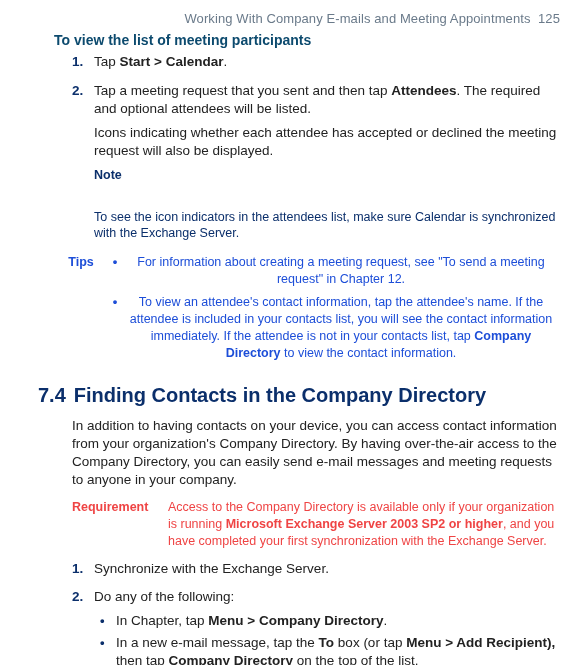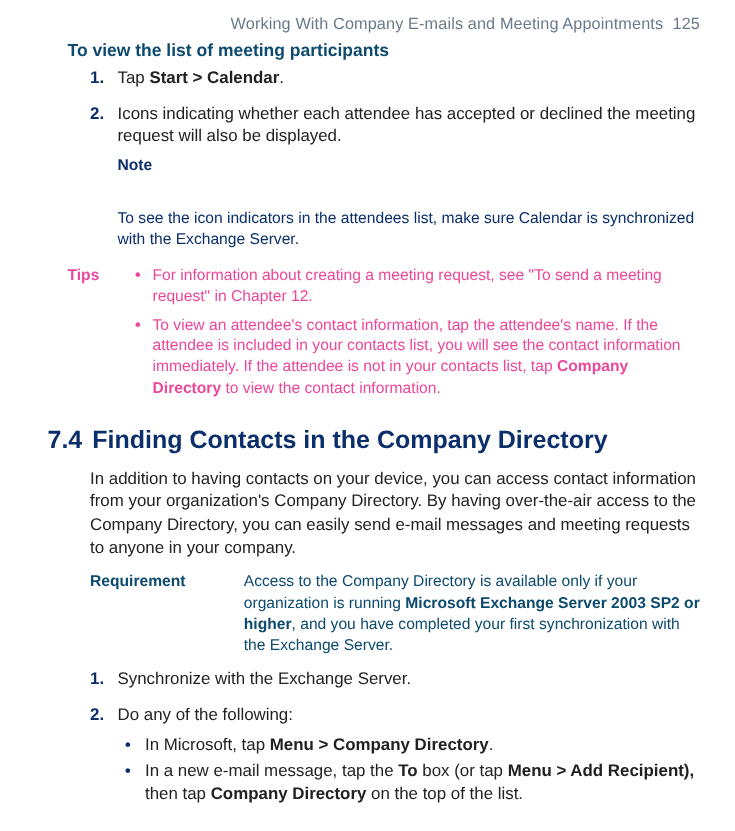--- a/index.html
+++ b/index.html
@@ -173,6 +173,7 @@
   <div class="num-item">
     <div class="num">2.</div>
     <div class="body">
+      <p><span>Tap a meeting request that you sent and then tap </span><span class="strong">Attendees</span><span>. The required and optional attendees will be listed.</span></p>
       <p>Icons indicating whether each attendee has accepted or declined the meeting request will also be displayed.</p>
       <div class="note-block">
         <div class="note-label">Note</div>

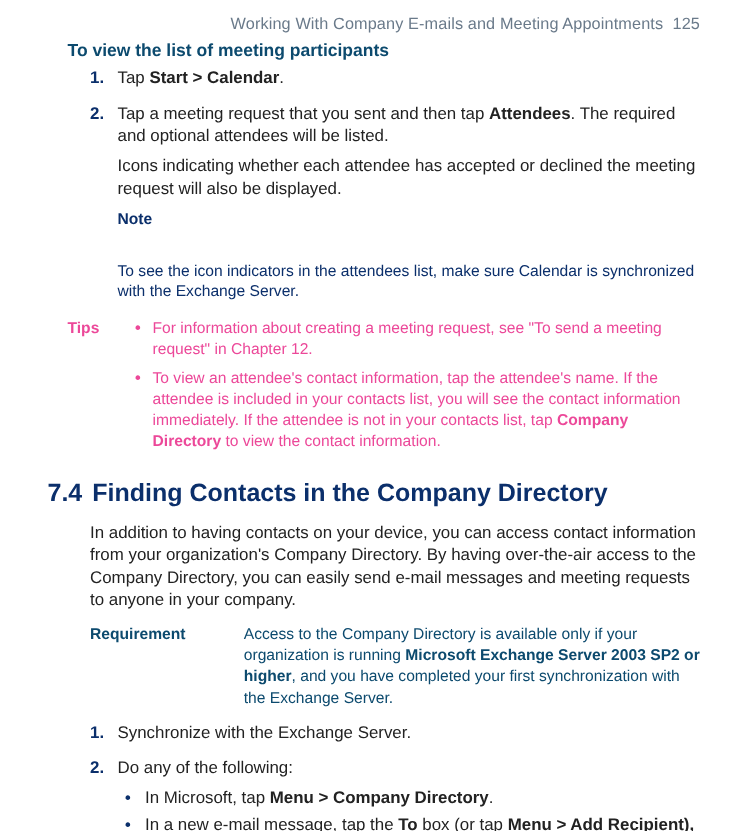--- a/index.html
+++ b/index.html
@@ -77,7 +77,8 @@
       margin-left: 6px;
       margin-bottom: 12px;
       font-size: 12.5px;
-      color: #ec4899;
+      color: #1d4ed8;
+      text-align: center;
     }
     .tips-label {
       flex: 0 0 54px;

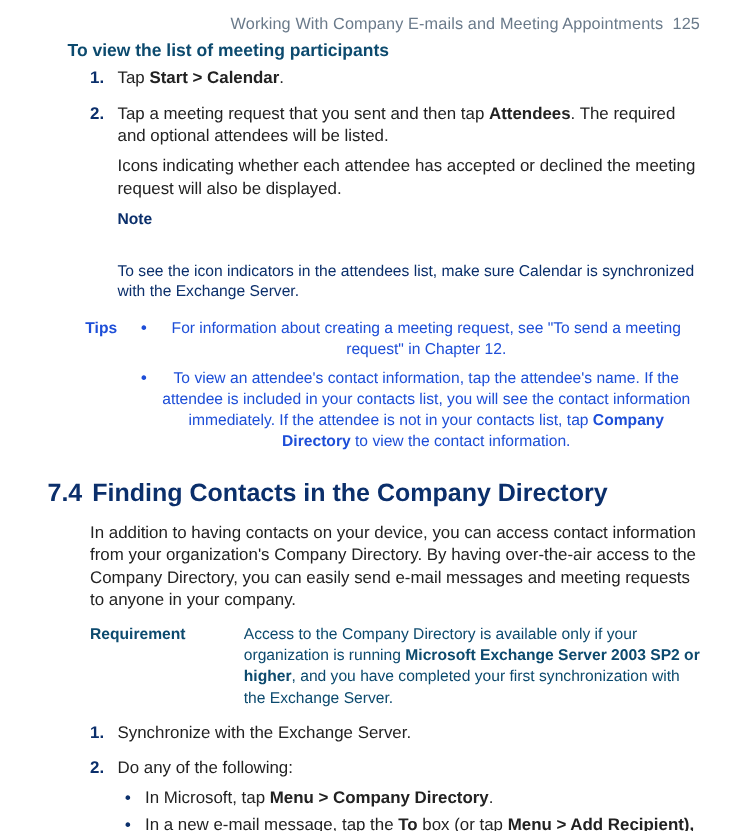--- a/index.html
+++ b/index.html
@@ -122,8 +122,7 @@
       margin-left: 24px;
       margin-bottom: 10px;
       font-size: 12.5px;
-      color: #0c4a6e;
-      gap: 27px;
+      color: #ef4444;
     }
     .req-label {
       flex: 0 0 96px;

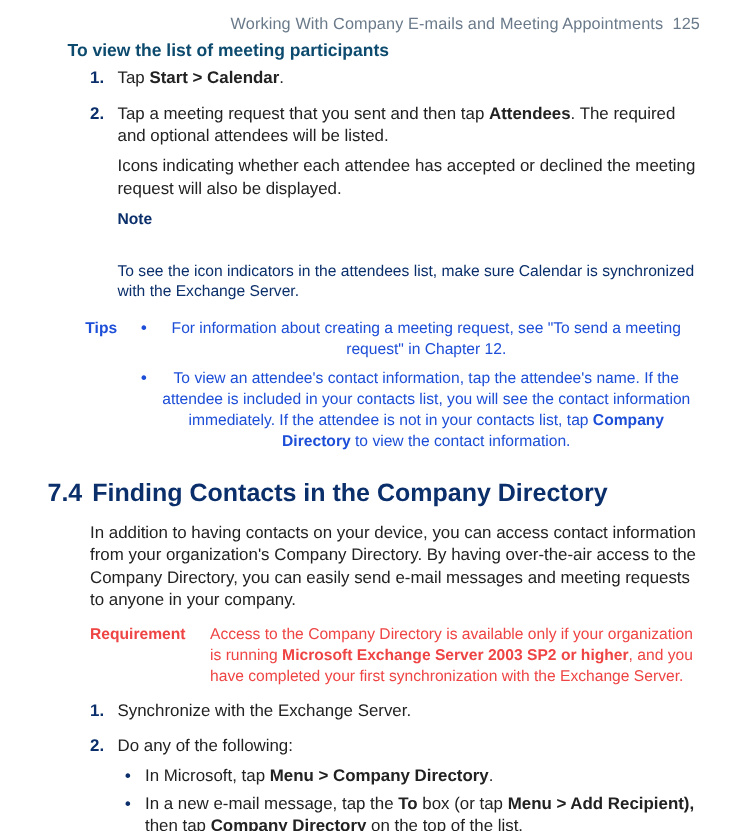--- a/index.html
+++ b/index.html
@@ -222,7 +222,7 @@
       <div class="sub-bullets">
         <div class="sub-item">
           <div class="sub-bullet">•</div>
-          <div class="sub-text"><span>In Microsoft, tap </span><span class="strong">Menu &gt; Company Directory</span><span>.</span></div>
+          <div class="sub-text"><span>In Chapter, tap </span><span class="strong">Menu &gt; Company Directory</span><span>.</span></div>
         </div>
         <div class="sub-item">
           <div class="sub-bullet">•</div>

